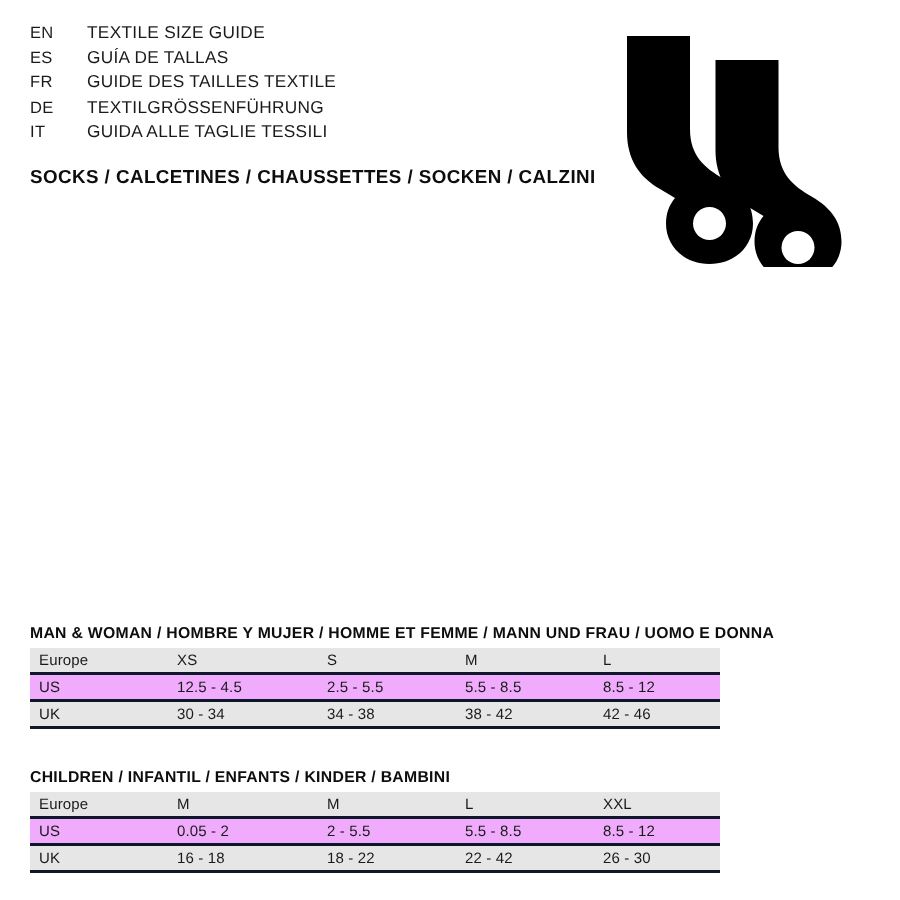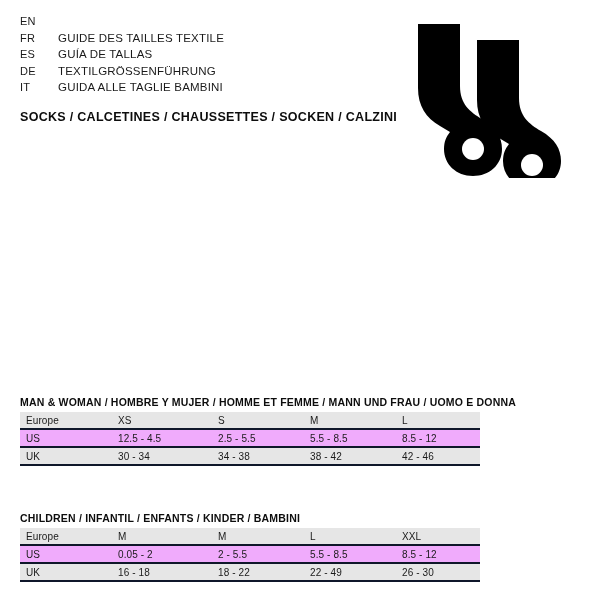--- a/index.html
+++ b/index.html
@@ -113,6 +113,7 @@
 
     <div class="lang-row">
       <span class="lang-code">EN</span>
+      <span class="lang-text">TEXTILE SIZE GUIDE</span>
     </div>
     <div class="lang-row">
       <span class="lang-code">FR</span>

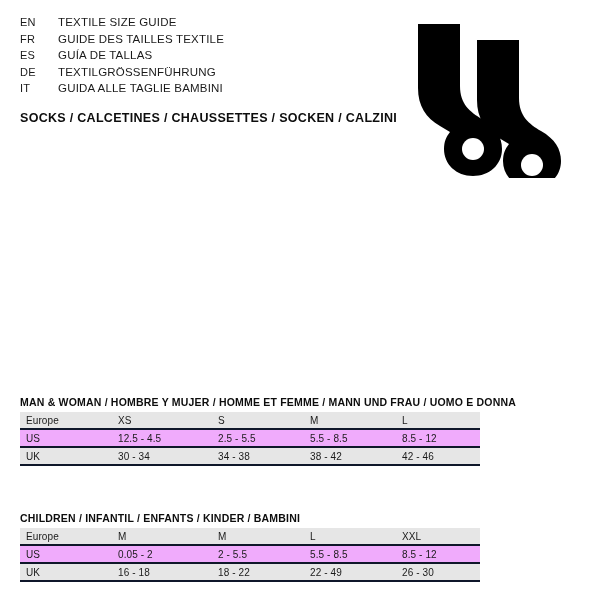--- a/index.html
+++ b/index.html
@@ -116,12 +116,12 @@
       <span class="lang-text">TEXTILE SIZE GUIDE</span>
     </div>
     <div class="lang-row">
+      <span class="lang-code">ES</span>
+      <span class="lang-text">GUÍA DE TALLAS</span>
+    </div>
+    <div class="lang-row">
       <span class="lang-code">FR</span>
       <span class="lang-text">GUIDE DES TAILLES TEXTILE</span>
-    </div>
-    <div class="lang-row">
-      <span class="lang-code">ES</span>
-      <span class="lang-text">GUÍA DE TALLAS</span>
     </div>
     <div class="lang-row">
       <span class="lang-code">DE</span>

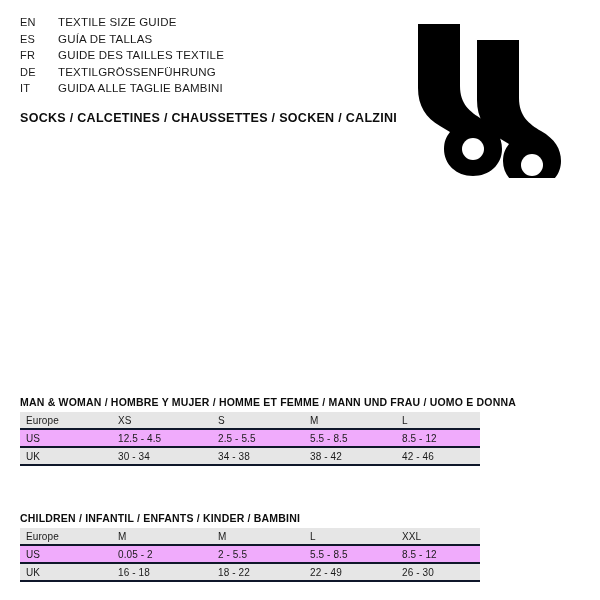--- a/index.html
+++ b/index.html
@@ -129,7 +129,7 @@
     </div>
     <div class="lang-row">
       <span class="lang-code">IT</span>
-      <span class="lang-text">GUIDA ALLE TAGLIE BAMBINI</span>
+      <span class="lang-text">GUIDA ALLE TAGLIE TESSILI</span>
     </div>
 
     <div class="product-title">SOCKS / CALCETINES / CHAUSSETTES / SOCKEN / CALZINI</div>

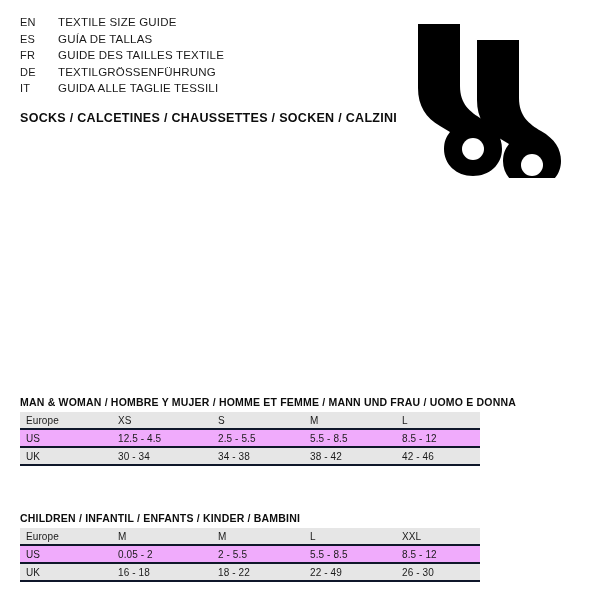--- a/index.html
+++ b/index.html
@@ -69,7 +69,7 @@
     left: 20px;
     width: 560px;
   }
-  .block-man { top: 396px; }
+  .block-man { top: 416px; }
   .block-children { top: 512px; }
 
   .table-caption {

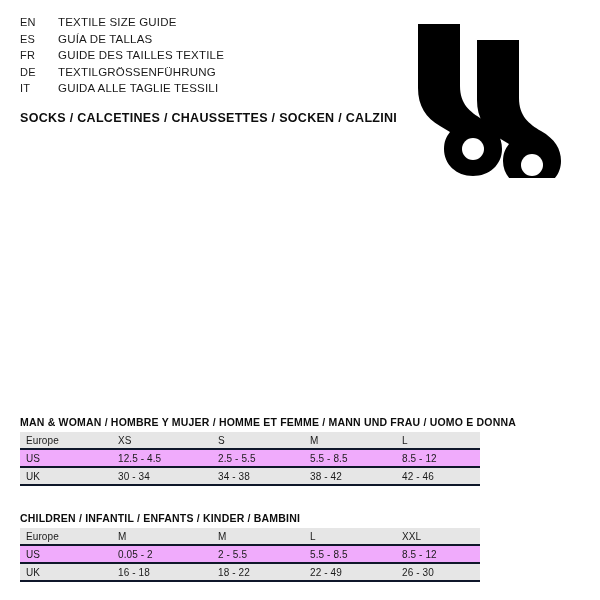--- a/index.html
+++ b/index.html
@@ -215,7 +215,7 @@
           <td>UK</td>
           <td>16 - 18</td>
           <td>18 - 22</td>
-          <td>22 - 49</td>
+          <td>22 - 42</td>
           <td>26 - 30</td>
         </tr>
       </tbody>

